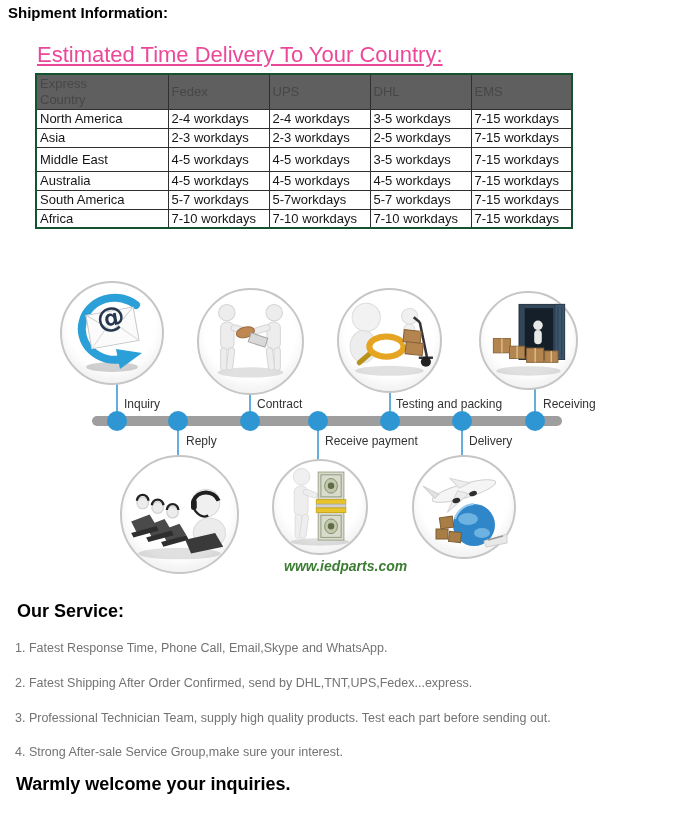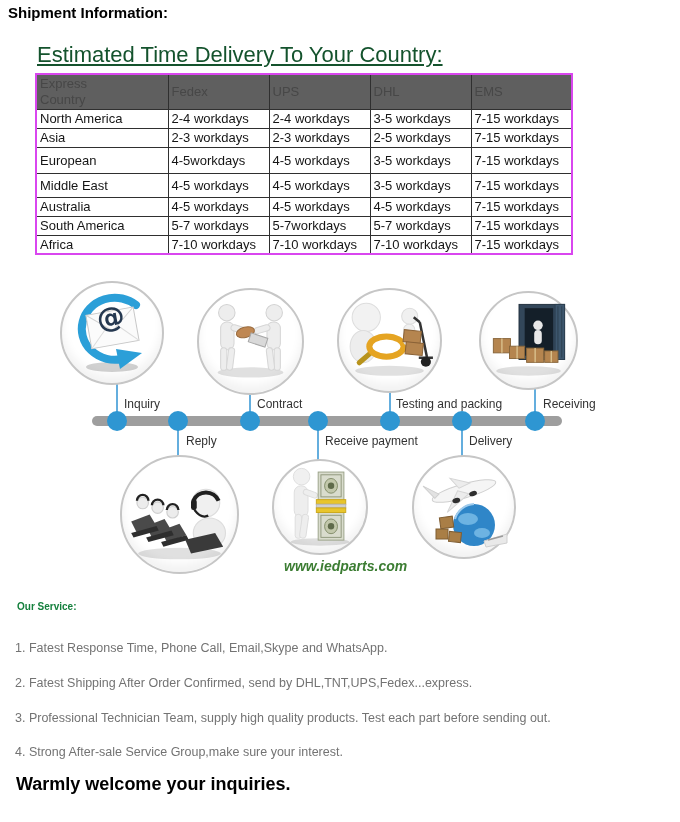--- a/index.html
+++ b/index.html
@@ -8,7 +8,7 @@
 
   
   .shipment-title{position:absolute;left:8px;top:4px;font-size:15px;font-weight:bold;color:#000000;}
-  .delivery-heading{position:absolute;left:37px;top:42px;font-size:22px;color:#14532d;
+  .delivery-heading{position:absolute;left:37px;top:42px;font-size:22px;color:#ec4899;
         text-decoration:underline;border-bottom:2px solid #6f6f6f;padding-bottom:10px;line-height:1.15;}
 
   

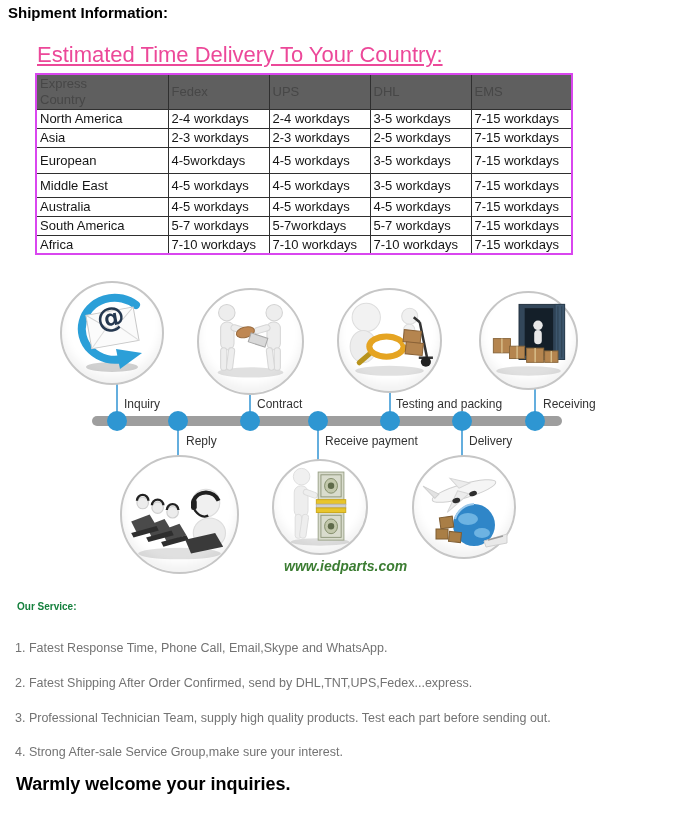--- a/index.html
+++ b/index.html
@@ -13,7 +13,7 @@
 
   
   .delivery-table{position:absolute;left:35px;top:73px;width:492px;border-collapse:collapse;
-        font-size:13px;border:2px solid #d946ef;table-layout:fixed;}
+        font-size:13px;border:2px solid #14532d;table-layout:fixed;}
   .delivery-table th,.delivery-table td{border:1px solid #2f2f2f;padding:0 3px;vertical-align:middle;
         overflow:hidden;white-space:nowrap;}
   .delivery-table thead tr{height:35px;background:#5f5f5f;}

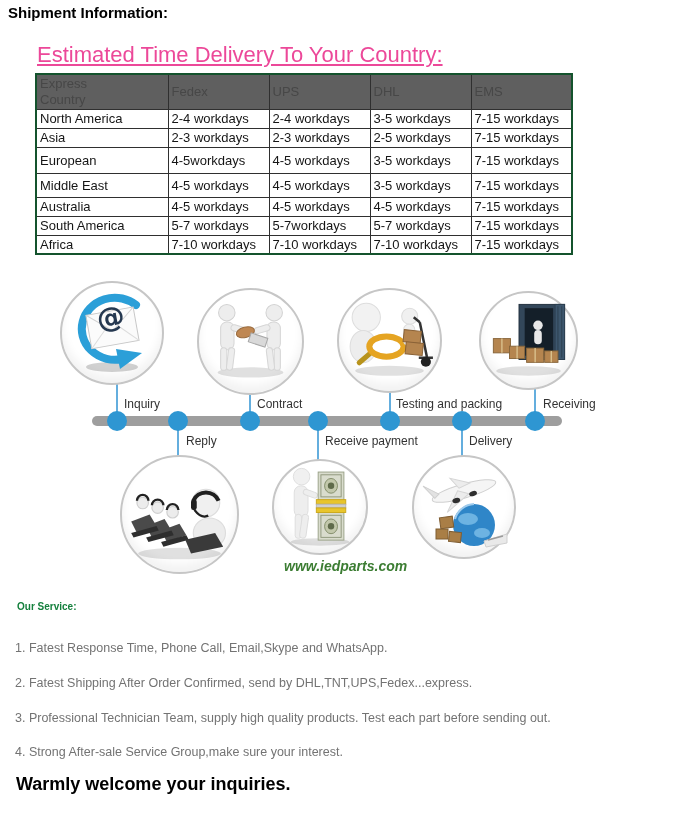--- a/index.html
+++ b/index.html
@@ -81,13 +81,6 @@
         <td>2-3 workdays</td>
         <td>2-3 workdays</td>
         <td>2-5 workdays</td>
-        <td>7-15 workdays</td>
-      </tr>
-      <tr class="tall">
-        <td>European</td>
-        <td>4-5workdays</td>
-        <td>4-5 workdays</td>
-        <td>3-5 workdays</td>
         <td>7-15 workdays</td>
       </tr>
       <tr class="med">

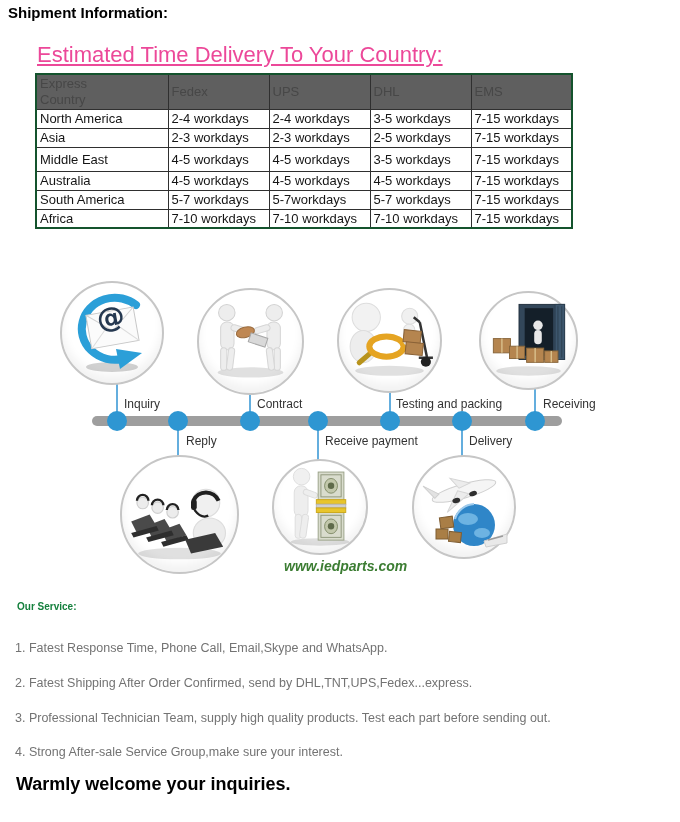--- a/index.html
+++ b/index.html
@@ -36,7 +36,7 @@
   .website{position:absolute;left:284px;top:558px;font-size:14px;font-weight:bold;font-style:italic;color:#3c7d33;z-index:4;}
 
   
-  .service-heading{position:absolute;left:17px;top:601px;font-size:10px;font-weight:bold;color:#15803d;}
+  .service-heading{position:absolute;left:17px;top:601px;font-size:18px;font-weight:bold;color:#000000;}
   .service-item{position:absolute;left:15px;font-size:12.5px;color:#737373;white-space:nowrap;}
   .closing{position:absolute;left:16px;top:774px;font-size:18px;font-weight:bold;color:#000;}
 </style>

